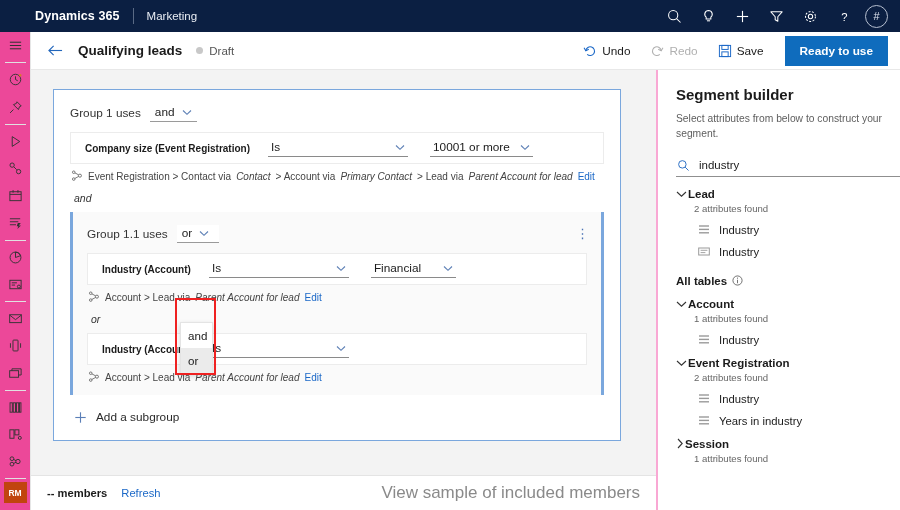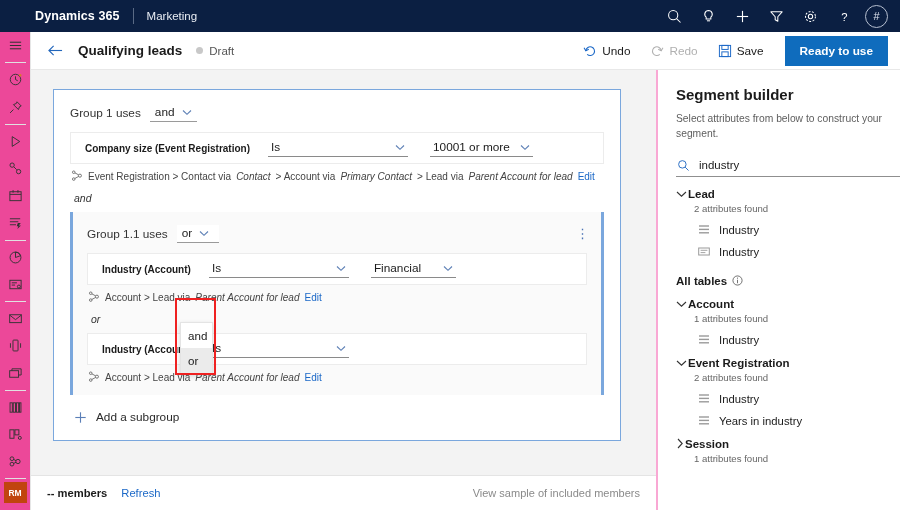--- a/index.html
+++ b/index.html
@@ -156,7 +156,7 @@
   }
   .members { font-size: 11.2px; color: #1b1b1b; font-weight: bold; }
   .refresh { font-size: 11.2px; color: #1b68c7; margin-left: 14px; cursor: pointer; }
-  .view-sample { margin-left: auto; font-size: 11px; color: #8a8a8a; cursor: pointer; }
+  .view-sample { margin-left: auto; font-size: 17px; color: #8a8a8a; cursor: pointer; }
 
   
   .rightpanel {

